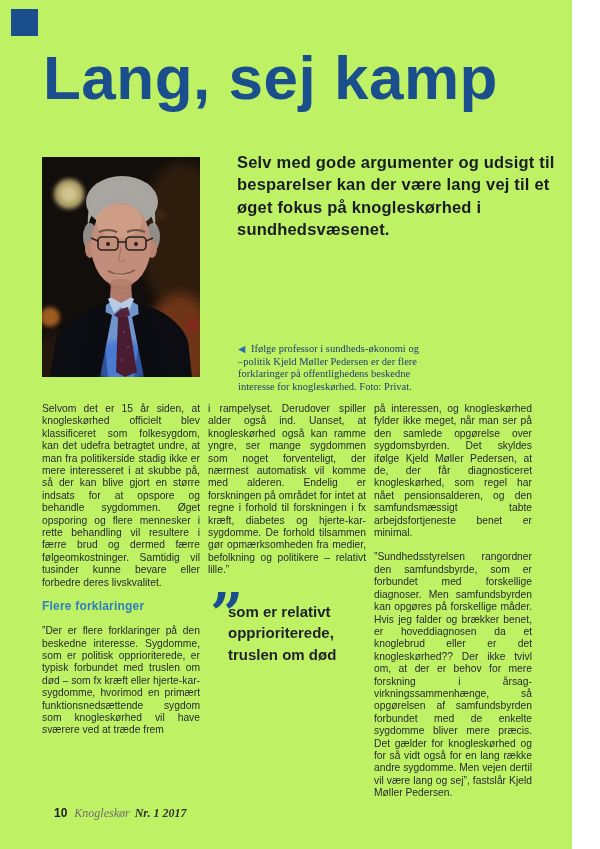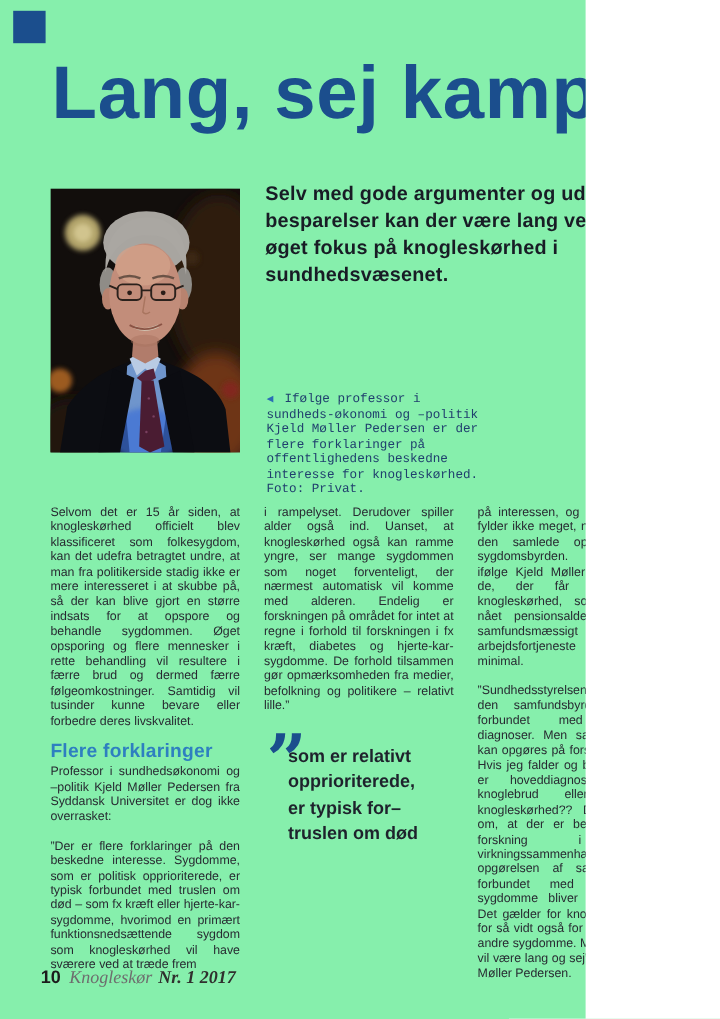--- a/index.html
+++ b/index.html
@@ -4,8 +4,8 @@
 <style>
   html,body { margin:0; padding:0; }
   .page {
-    position:relative; width:488px; height:849px;
-    background:#86efac; overflow:hidden;
+    position:relative; width:572px; height:849px;
+    background:#bef264; overflow:hidden;
     font-family:"Liberation Sans", sans-serif;
   }
   .corner-square { position:absolute; left:11px; top:9px; width:27px; height:27px; background:#1b4e8d; }

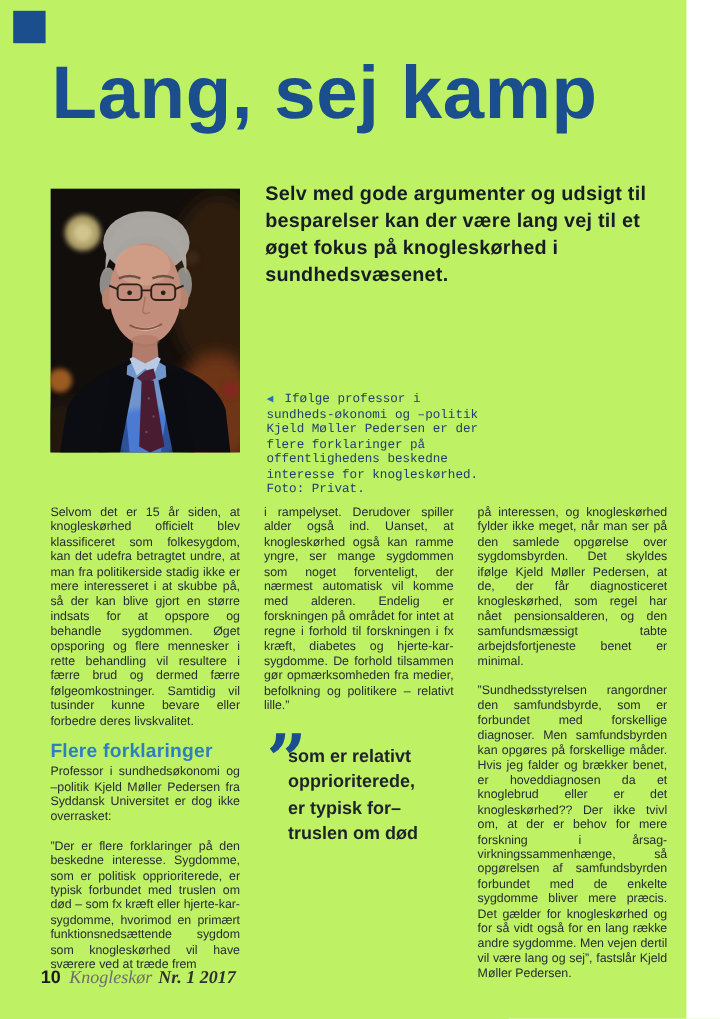--- a/index.html
+++ b/index.html
@@ -17,7 +17,7 @@
   .photo { position:absolute; left:42px; top:157px; width:158px; height:220px; }
   .photo svg { display:block; }
   .intro {
-    position:absolute; left:221px; top:151px; width:332px; margin:0;
+    position:absolute; left:237px; top:151px; width:332px; margin:0;
     font-size:16.5px; line-height:1.36; font-weight:700;
     color:#181c25; letter-spacing:0.2px;
   }

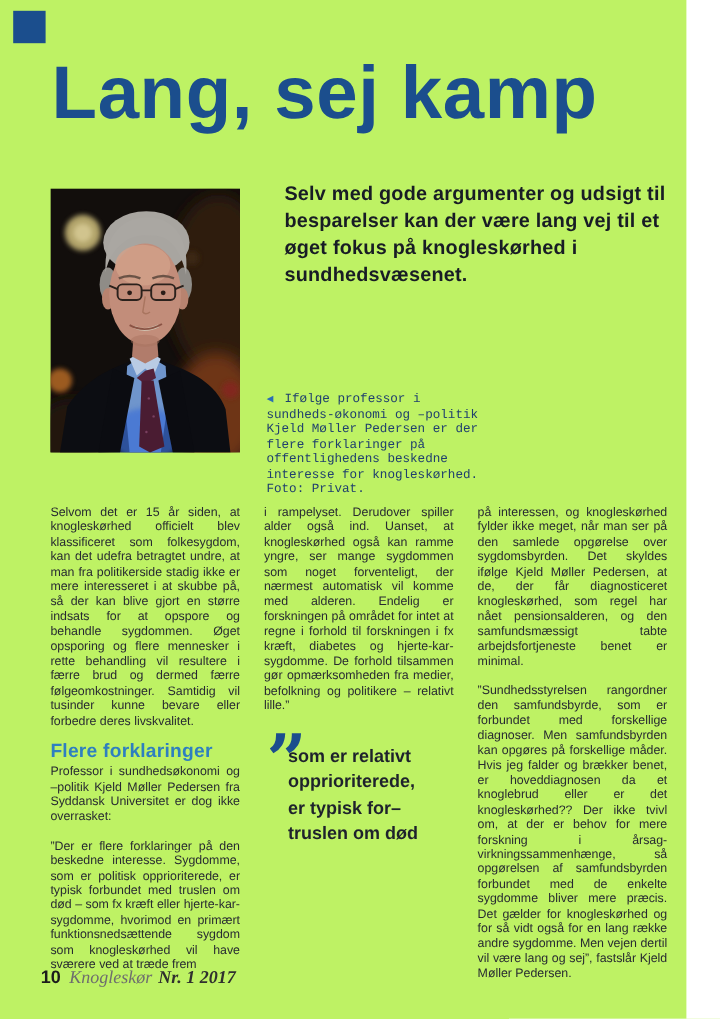--- a/index.html
+++ b/index.html
@@ -22,8 +22,8 @@
     color:#181c25; letter-spacing:0.2px;
   }
   .caption {
-    position:absolute; left:222px; top:327px; width:184px; margin:0;
-    font-family:Liberation Mono, monospace;
+    position:absolute; left:222px; top:327px; width:184px; margin:16px;
+    font-family:Liberation Serif, serif;
     font-size:10.5px; line-height:12.5px; color:#20406e;
   }
   .cap-arrow { color:#2a6db5; font-size:9.5px; letter-spacing:3px; }

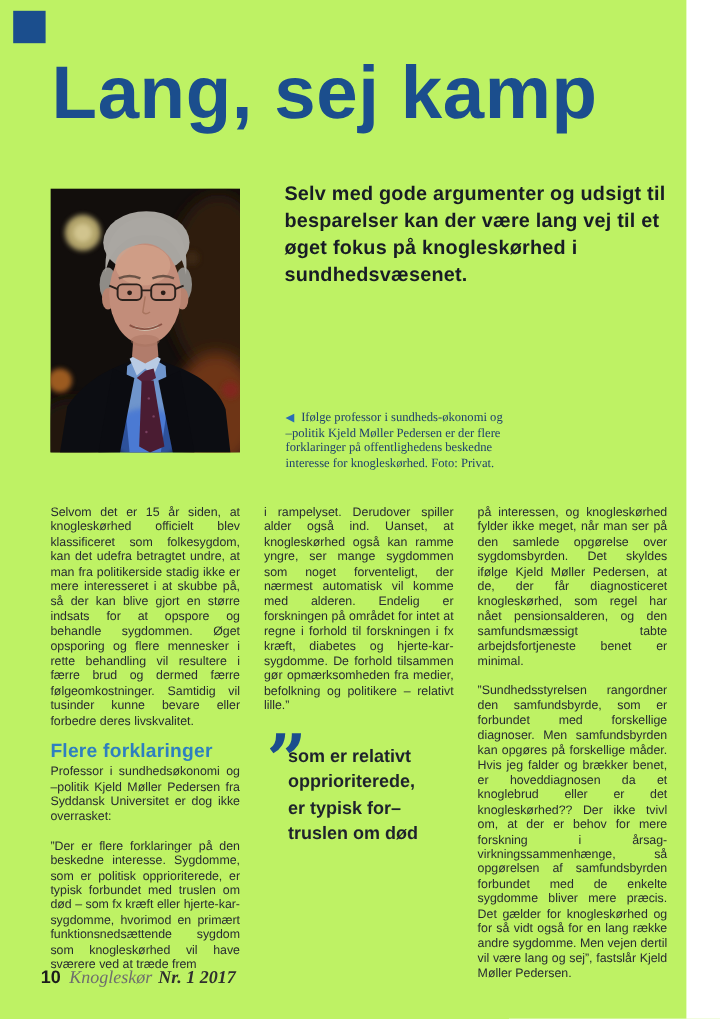--- a/index.html
+++ b/index.html
@@ -27,7 +27,7 @@
     font-size:10.5px; line-height:12.5px; color:#20406e;
   }
   .cap-arrow { color:#2a6db5; font-size:9.5px; letter-spacing:3px; }
-  .columns { position:absolute; left:42px; top:403px; width:514px; display:flex; gap:20px;margin-top:19px; }
+  .columns { position:absolute; left:42px; top:403px; width:514px; display:flex; gap:8px; }
   .col { width:158px; flex:0 0 158px; }
   .body {
     margin:0; font-size:10.3px; line-height:12.4px;

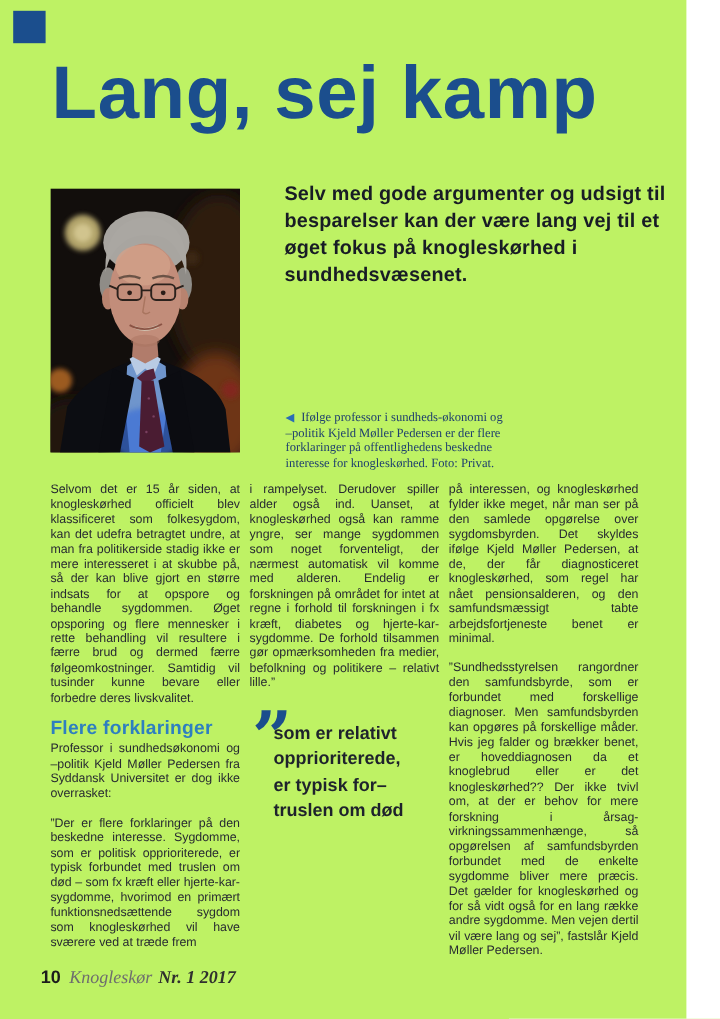--- a/index.html
+++ b/index.html
@@ -35,7 +35,7 @@
   }
   .spaced { margin-top:12px; }
   .subhead {
-    margin:10px 0 2px 0; font-size:16px; font-weight:700;
+    margin:10px 0 2px 0; font-size:12px; font-weight:700;
     color:#2e7fc0; letter-spacing:0.2px;
   }
   .pullquote { position:relative; margin-top:24px; padding-left:20px; height:152px; }

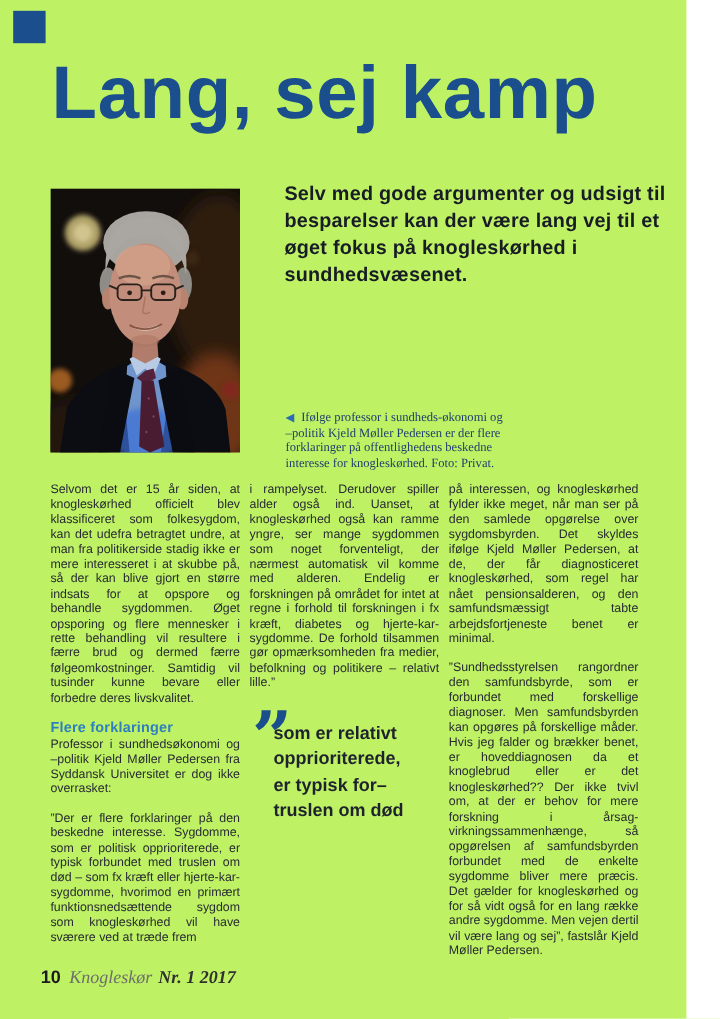--- a/index.html
+++ b/index.html
@@ -127,7 +127,6 @@
     <div class="col">
       <p class="body">Selvom det er 15 år siden, at knogleskørhed officielt blev klassificeret som folkesygdom, kan det udefra betragtet undre, at man fra politikerside stadig ikke er mere interesseret i at skubbe på, så der kan blive gjort en større indsats for at opspore og behandle sygdommen. Øget opsporing og flere mennesker i rette behandling vil resultere i færre brud og dermed færre følgeomkostninger. Samtidig vil tusinder kunne bevare eller forbedre deres livskvalitet.</p>
       <h2 class="subhead">Flere forklaringer</h2>
-      <p class="body">Professor i sundhedsøkonomi og –politik Kjeld Møller Pedersen fra Syddansk Universitet er dog ikke overrasket:</p>
       <p class="body spaced">”Der er flere forklaringer på den beskedne interesse. Sygdomme, som er politisk opprioriterede, er typisk forbundet med truslen om død – som fx kræft eller hjerte-kar-sygdomme, hvorimod en primært funktionsnedsættende sygdom som knogleskørhed vil have sværere ved at træde frem</p>
     </div>
 

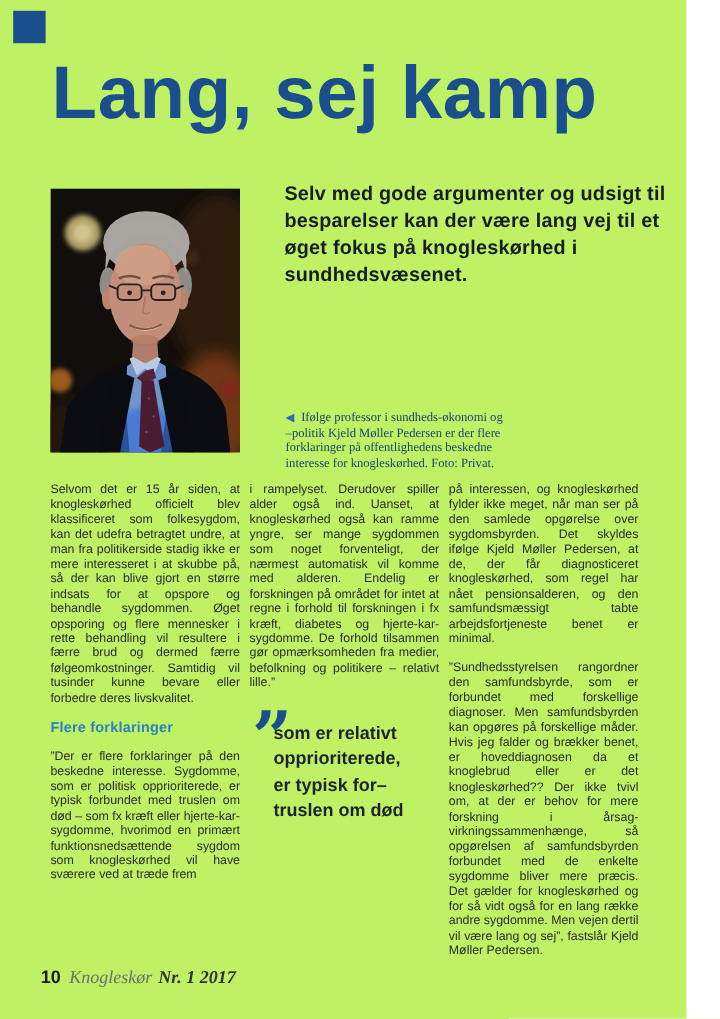--- a/index.html
+++ b/index.html
@@ -136,7 +136,6 @@
         <span class="qmark">”</span>
         <div class="qline">som er relativt</div>
         <div class="qline">opprioriterede,</div>
-        <div class="qline">er typisk for–</div>
         <div class="qline">truslen om død</div>
       </div>
     </div>

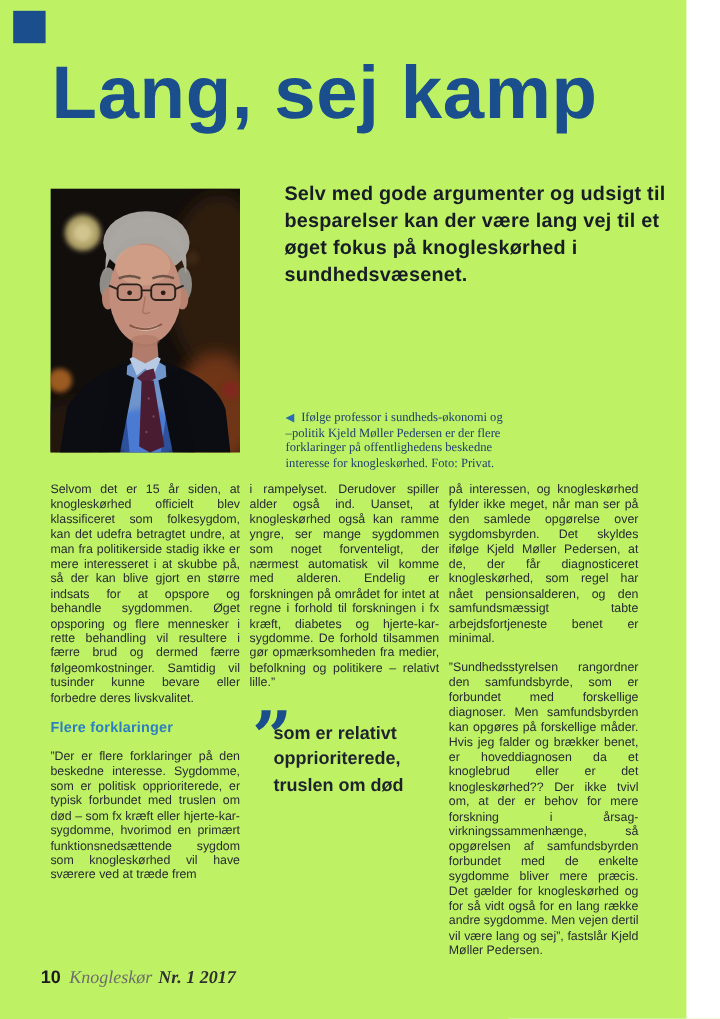--- a/index.html
+++ b/index.html
@@ -47,7 +47,7 @@
   .qline { font-size:15px; font-weight:700; line-height:21.5px; color:#1e222c; }
   .qline.first { padding-left:44px; }
   .pq-subhead { margin-top:14px; }
-  .footer { position:absolute; left:34px; top:806px; font-size:15px; }
+  .footer { position:absolute; left:54px; top:806px; font-size:12px; }
   .pageno { font-weight:700; color:#1c1c1c; margin-right:7px; }
   .mag { font-family:"Liberation Serif", serif; font-style:italic; color:#6e6e6e; margin-right:5px; }
   .issue { font-family:"Liberation Serif", serif; font-style:italic; font-weight:700; color:#30302e; }

